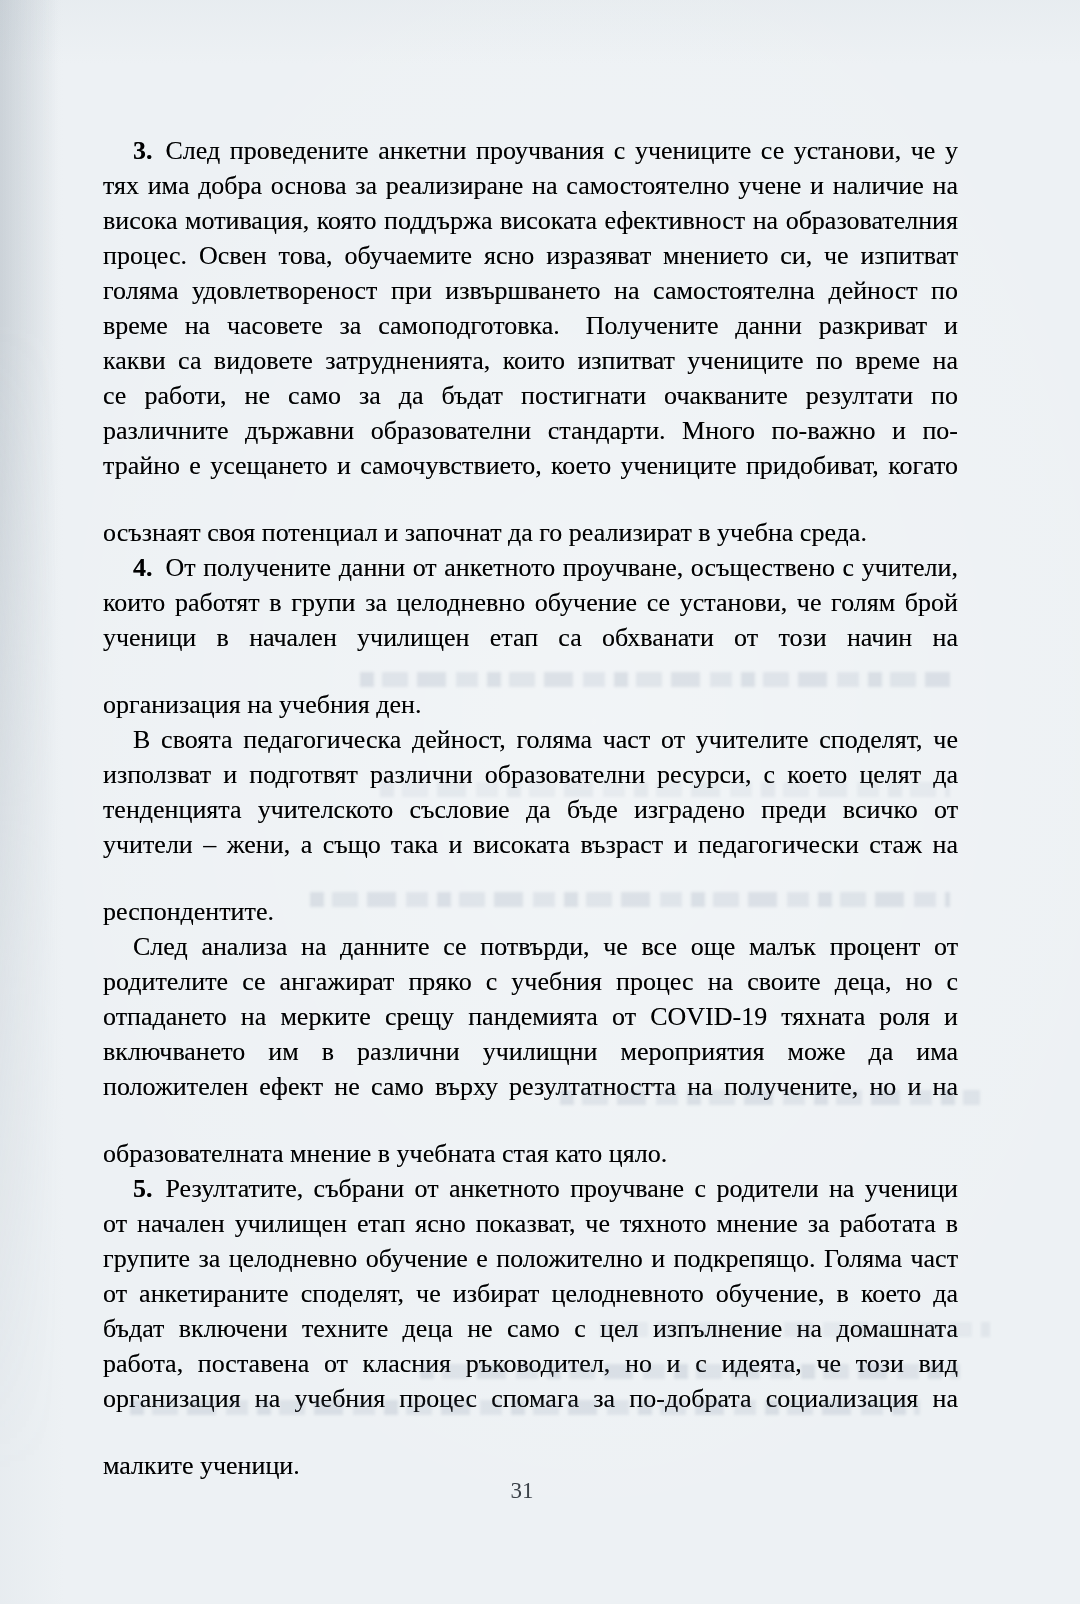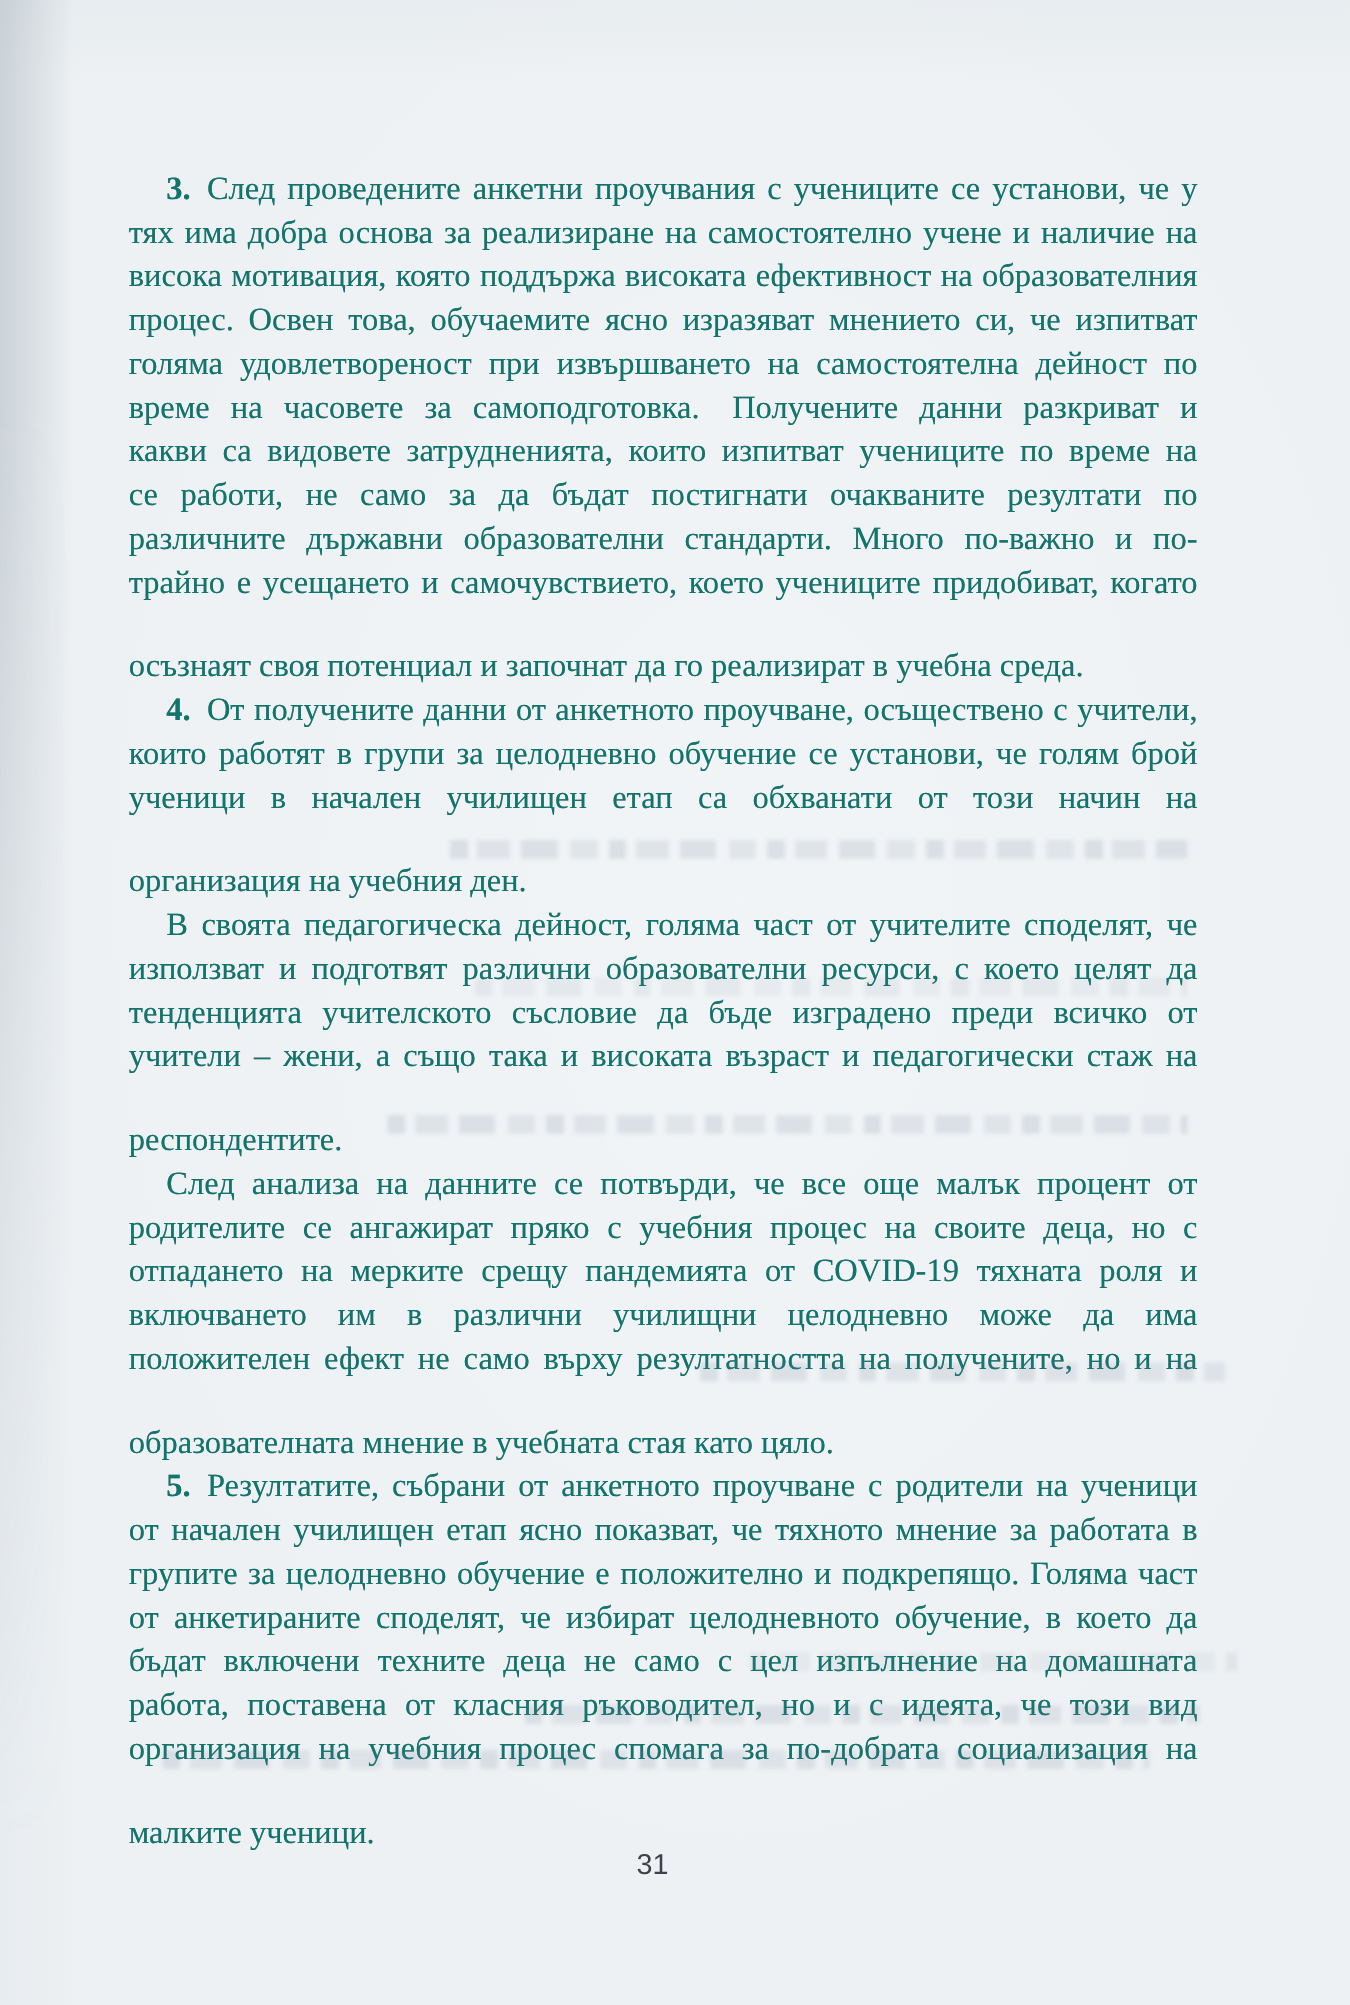--- a/index.html
+++ b/index.html
@@ -25,7 +25,7 @@
   }
   .text-block{
     position:absolute;left:103px;top:133px;width:855px;
-    font-size:26px;line-height:35px;color:#0f766e;
+    font-size:26px;line-height:35px;color:#000000;
     filter:blur(.3px);
     text-shadow:0 0 .5px rgba(48,53,59,.55);
   }

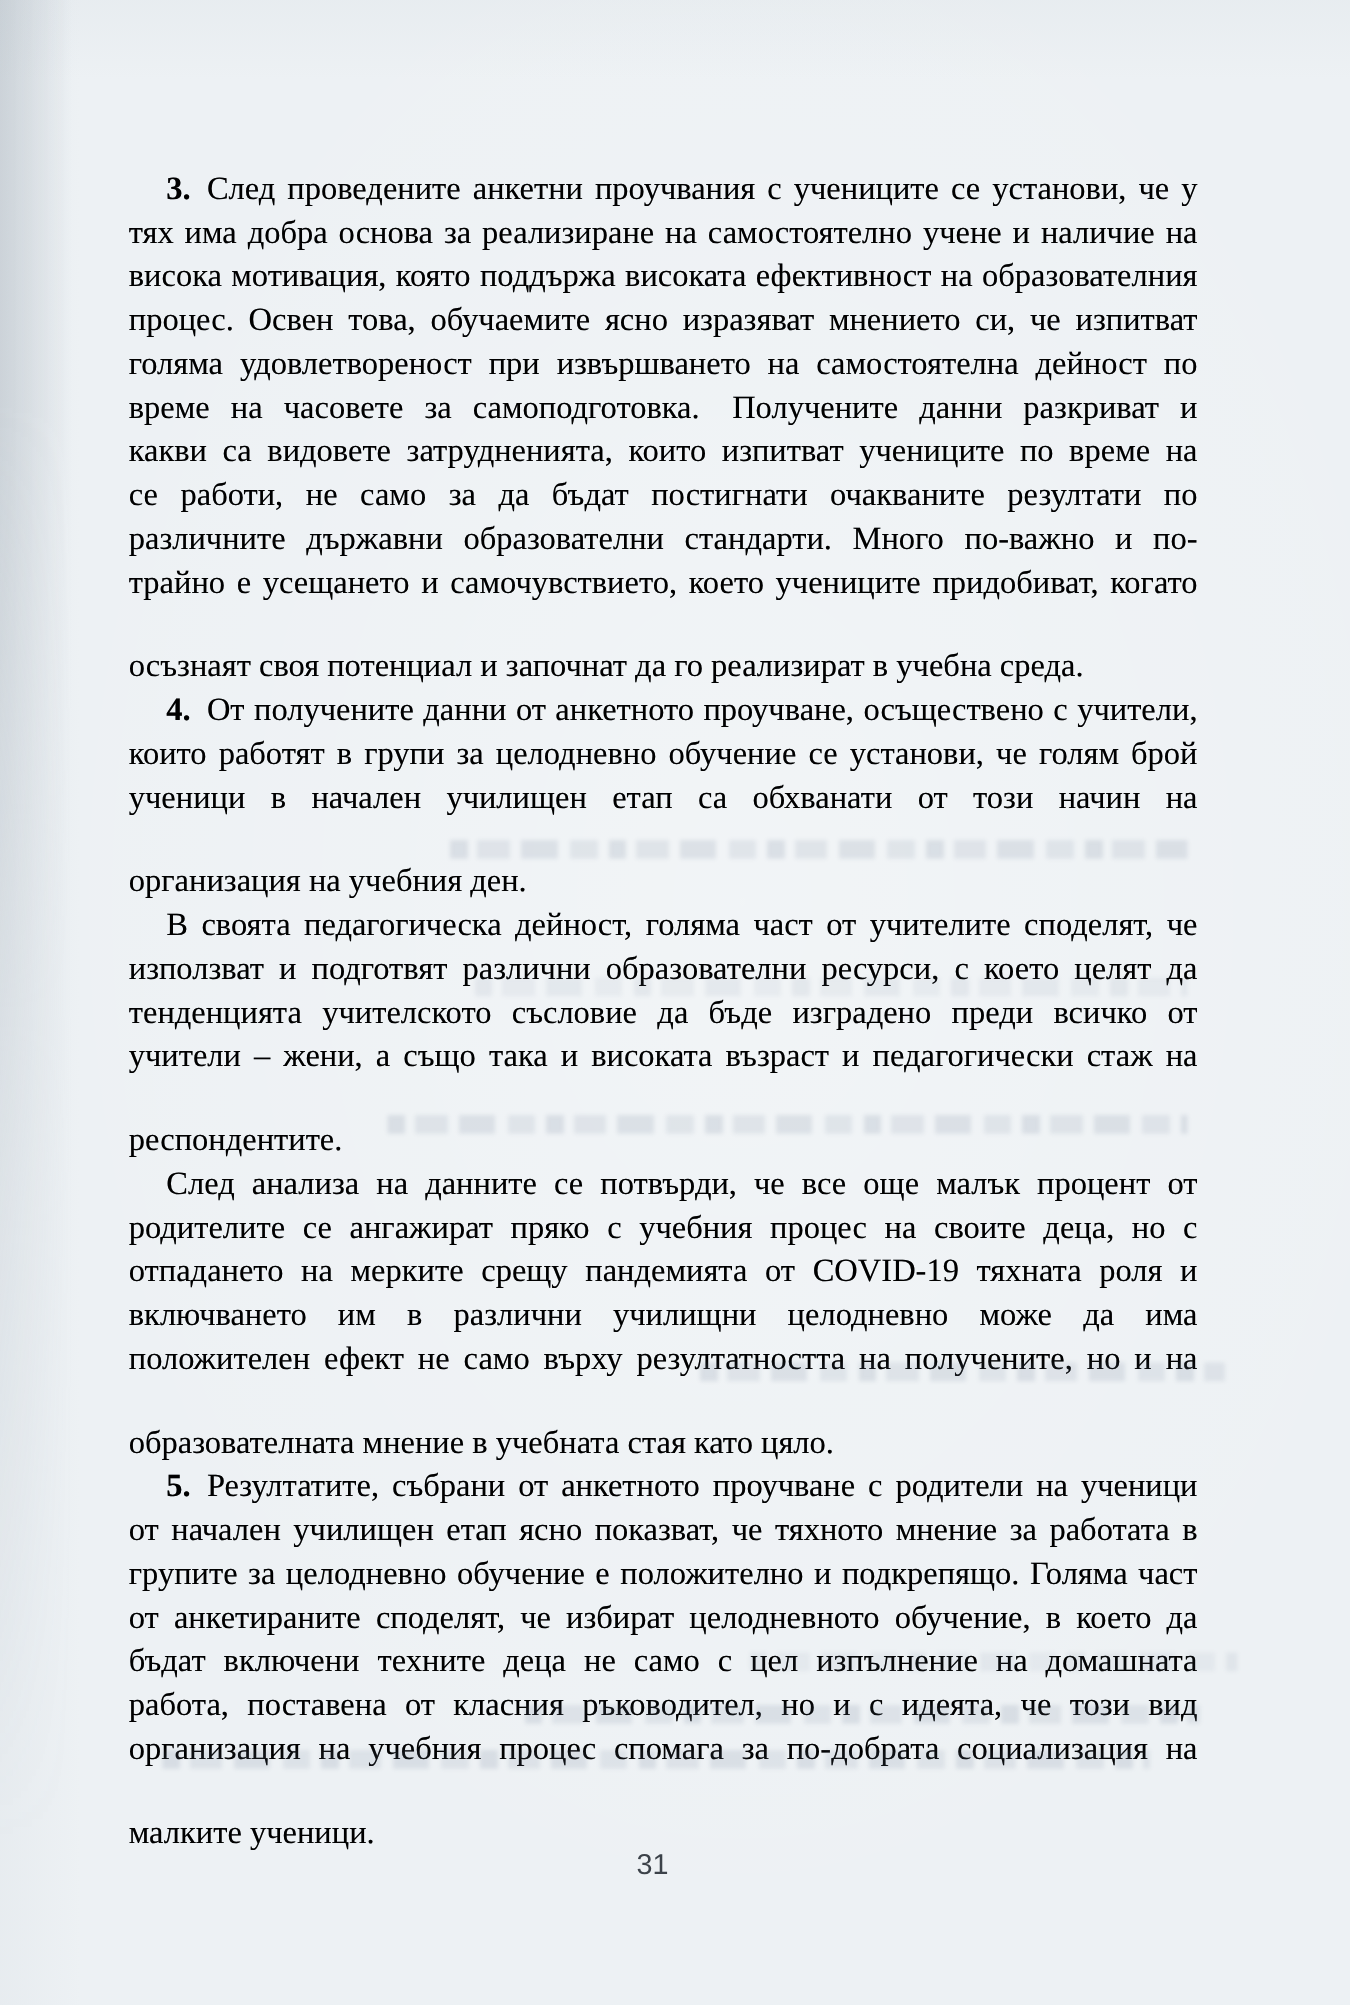--- a/index.html
+++ b/index.html
@@ -92,7 +92,7 @@
       <div class="line first"><span>След анализа на данните се потвърди, че все още малък процент от</span></div>
       <div class="line"><span>родителите се ангажират пряко с учебния процес на своите деца, но с</span></div>
       <div class="line"><span>отпадането на мерките срещу пандемията от COVID-19 тяхната роля и</span></div>
-      <div class="line"><span>включването им в различни училищни целодневно може да има</span></div>
+      <div class="line"><span>включването им в различни училищни мероприятия може да има</span></div>
       <div class="line"><span>положителен ефект не само върху резултатността на получените, но и на</span></div>
       <div class="line last"><span>образователната мнение в учебната стая като цяло.</span></div>
     </div>

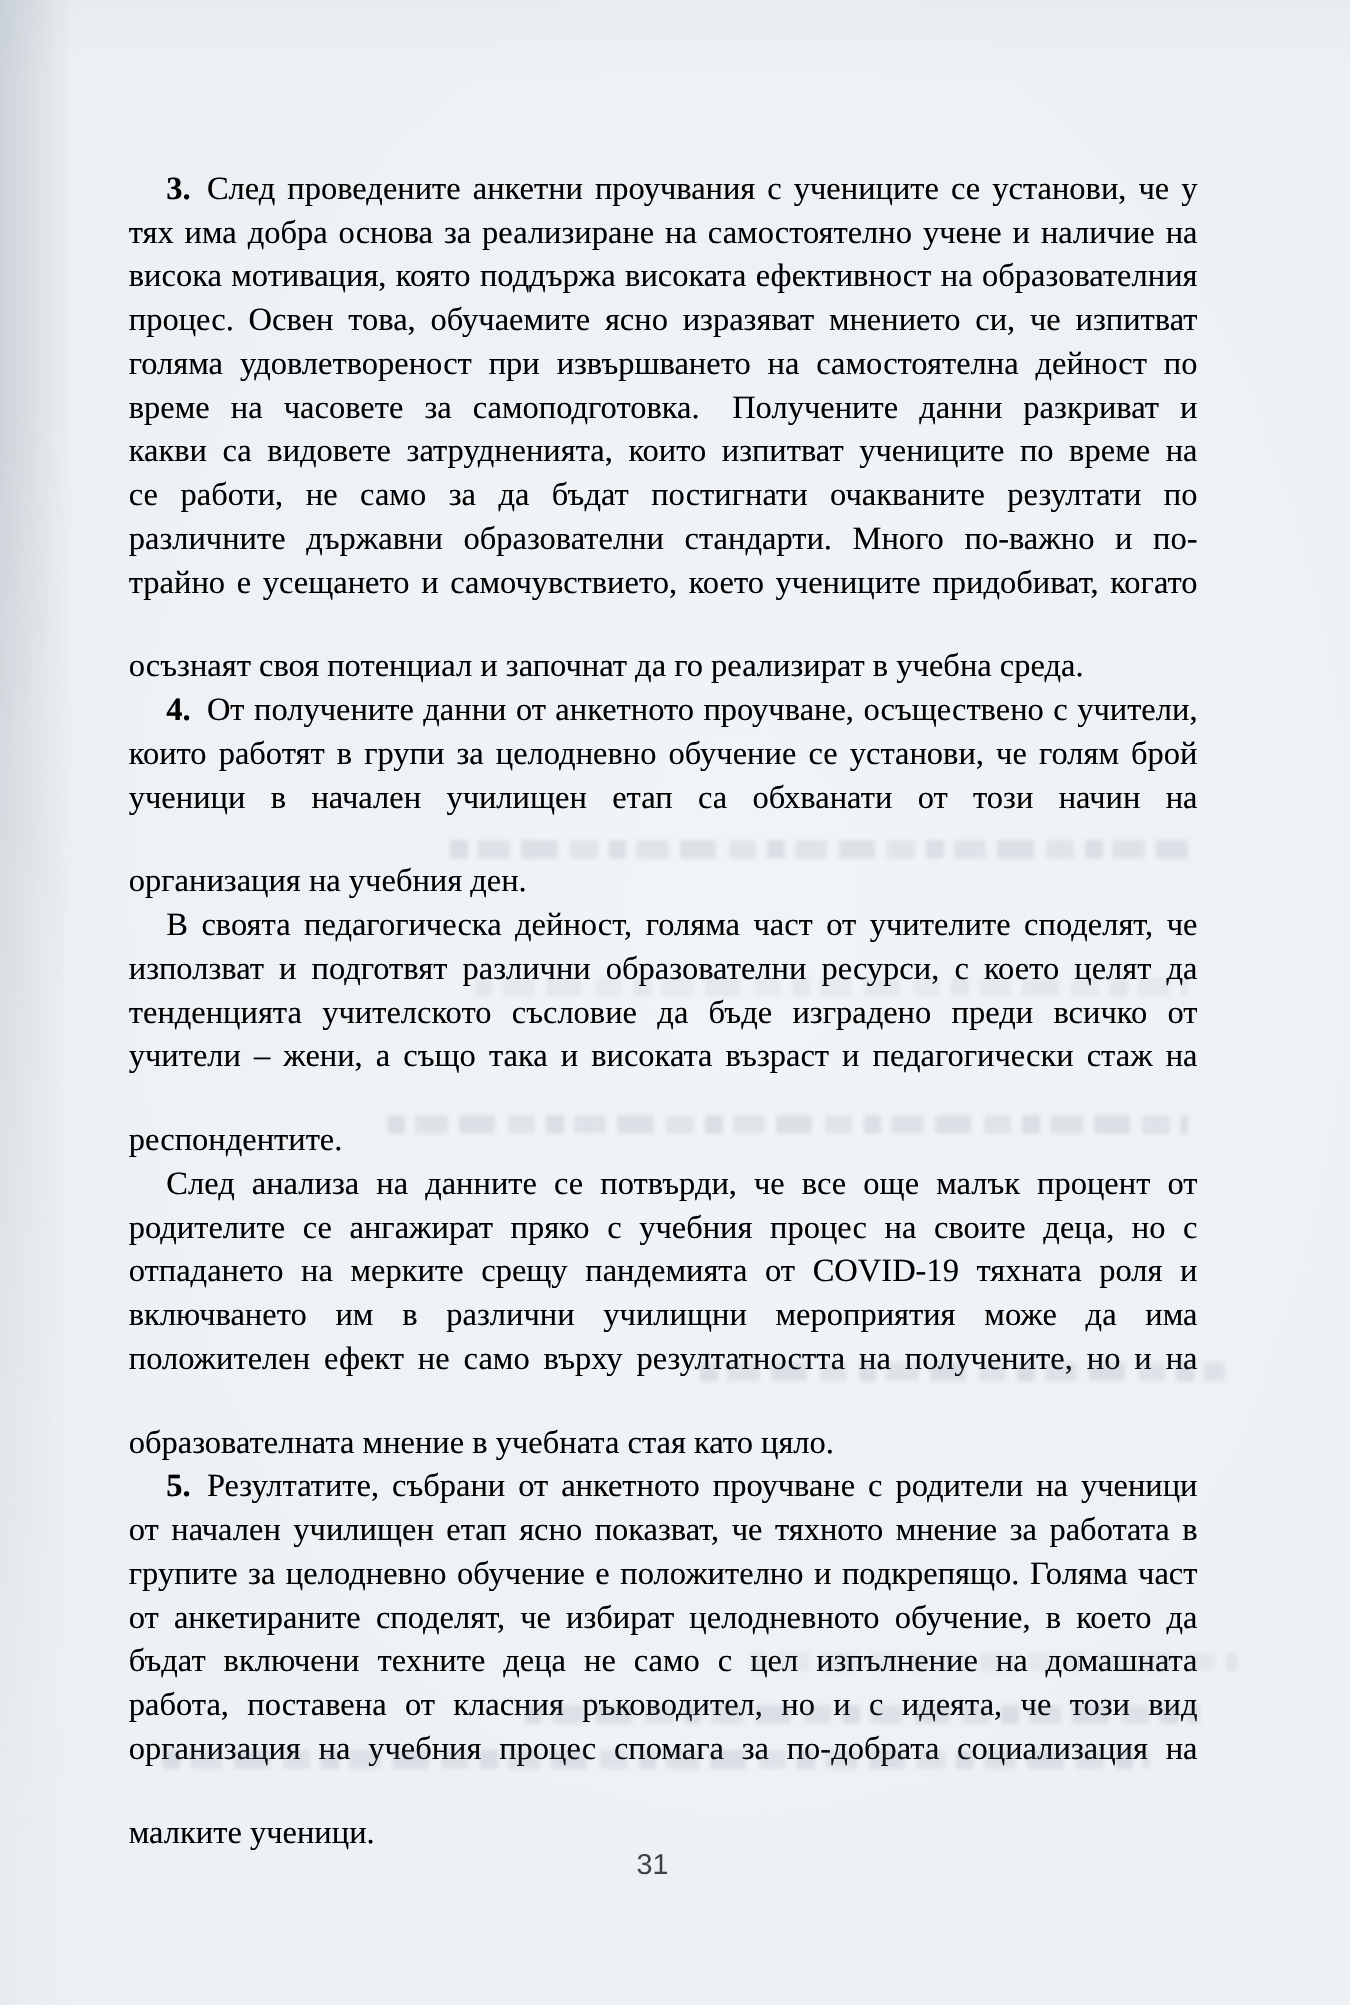--- a/index.html
+++ b/index.html
@@ -51,7 +51,7 @@
   .ghost.light{opacity:.18;}
   .page-number{
     position:absolute;left:0;top:1478px;width:1044px;text-align:center;
-    font-family:Liberation Sans, sans-serif;
+    font-family:Liberation Serif, serif;
     font-size:23px;color:#3c4249;filter:blur(.25px);
   }
 </style>

